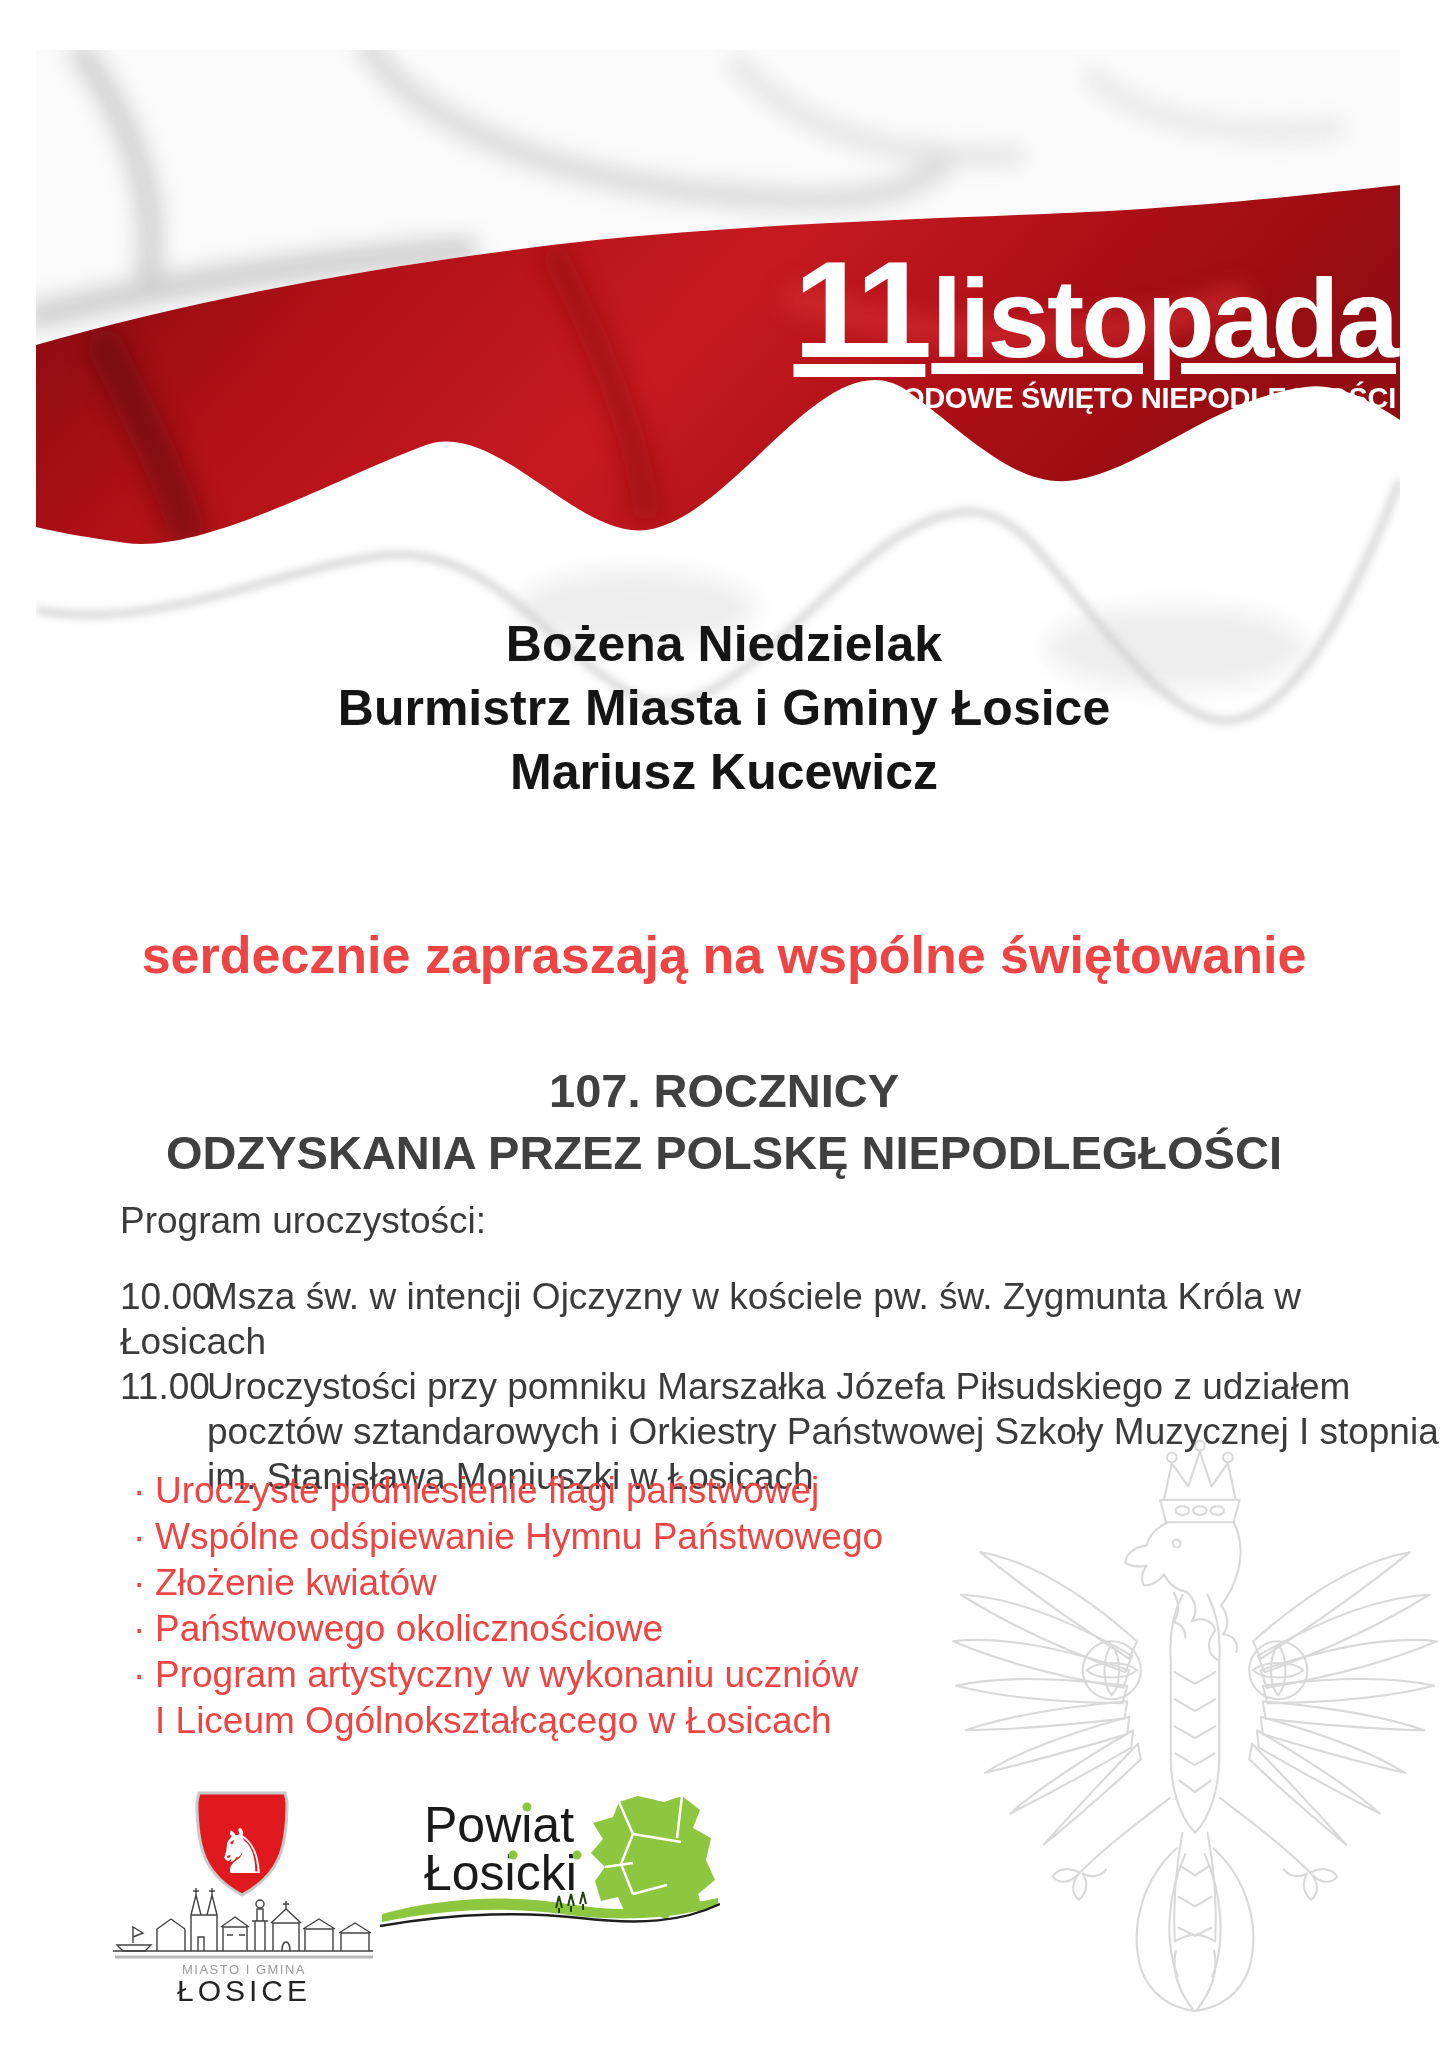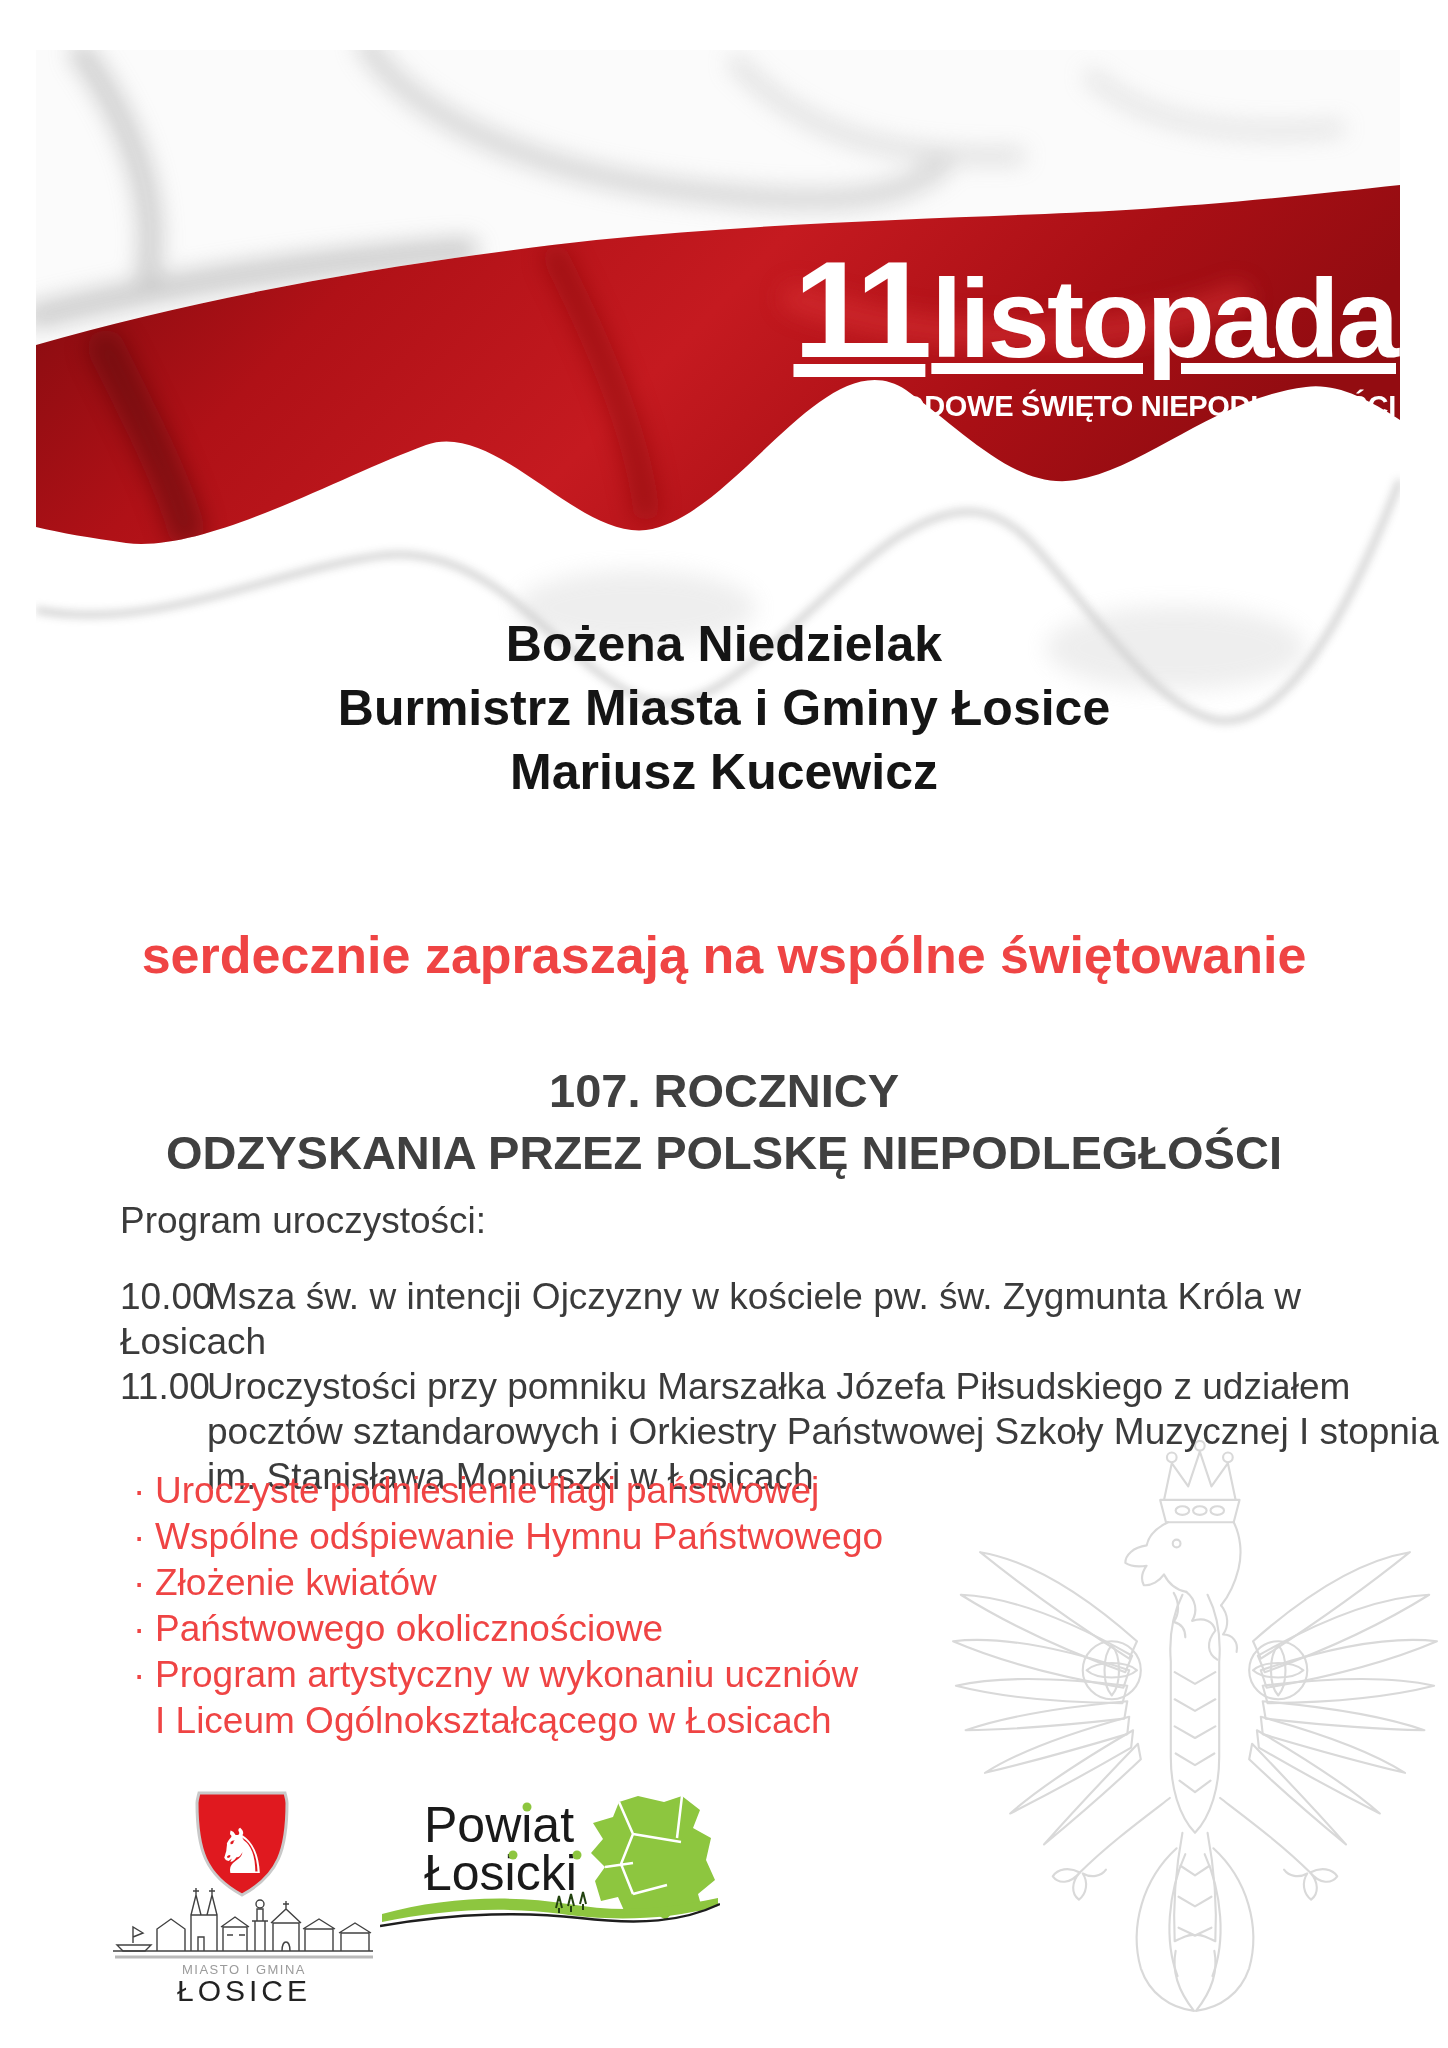--- a/index.html
+++ b/index.html
@@ -12,7 +12,7 @@
   .title-row{display:flex;align-items:baseline;justify-content:flex-end;line-height:1;text-decoration:underline;}
   .title-day{font-size:138px;font-weight:700;letter-spacing:-7px;padding-right:6px;}
   .title-month{font-size:112px;font-weight:700;letter-spacing:-3px;}
-  .title-sub{font-size:29px;font-weight:700;letter-spacing:-0.3px;margin-top:12px;}
+  .title-sub{font-size:29px;font-weight:700;letter-spacing:-0.3px;margin-top:4px;}
 
   
   .hosts{position:absolute;left:0;width:100%;top:612px;text-align:center;

